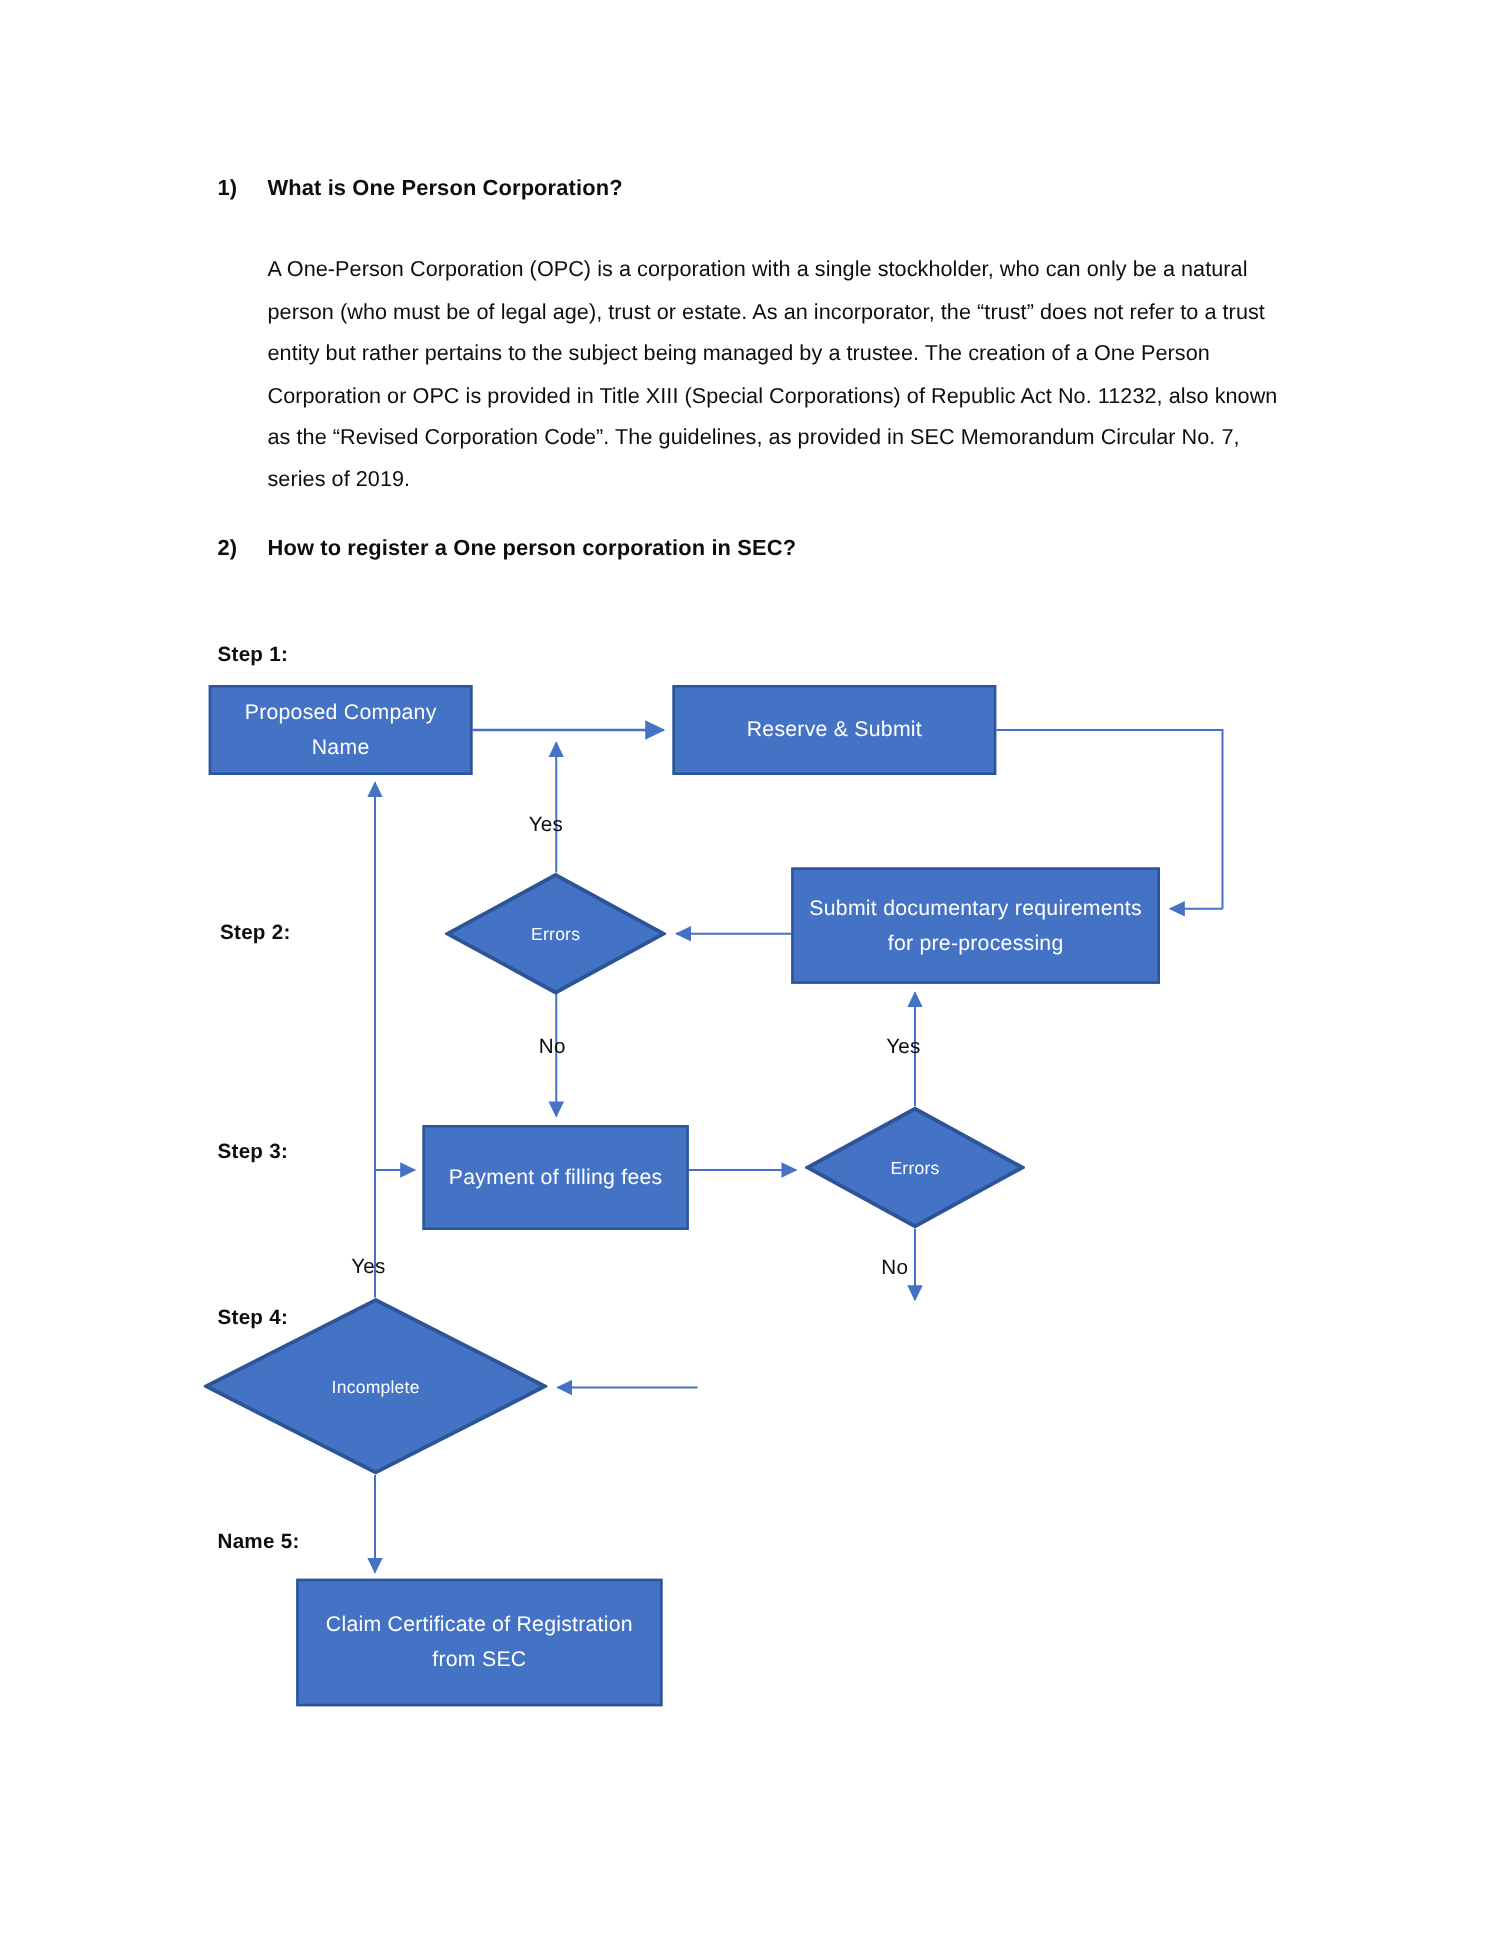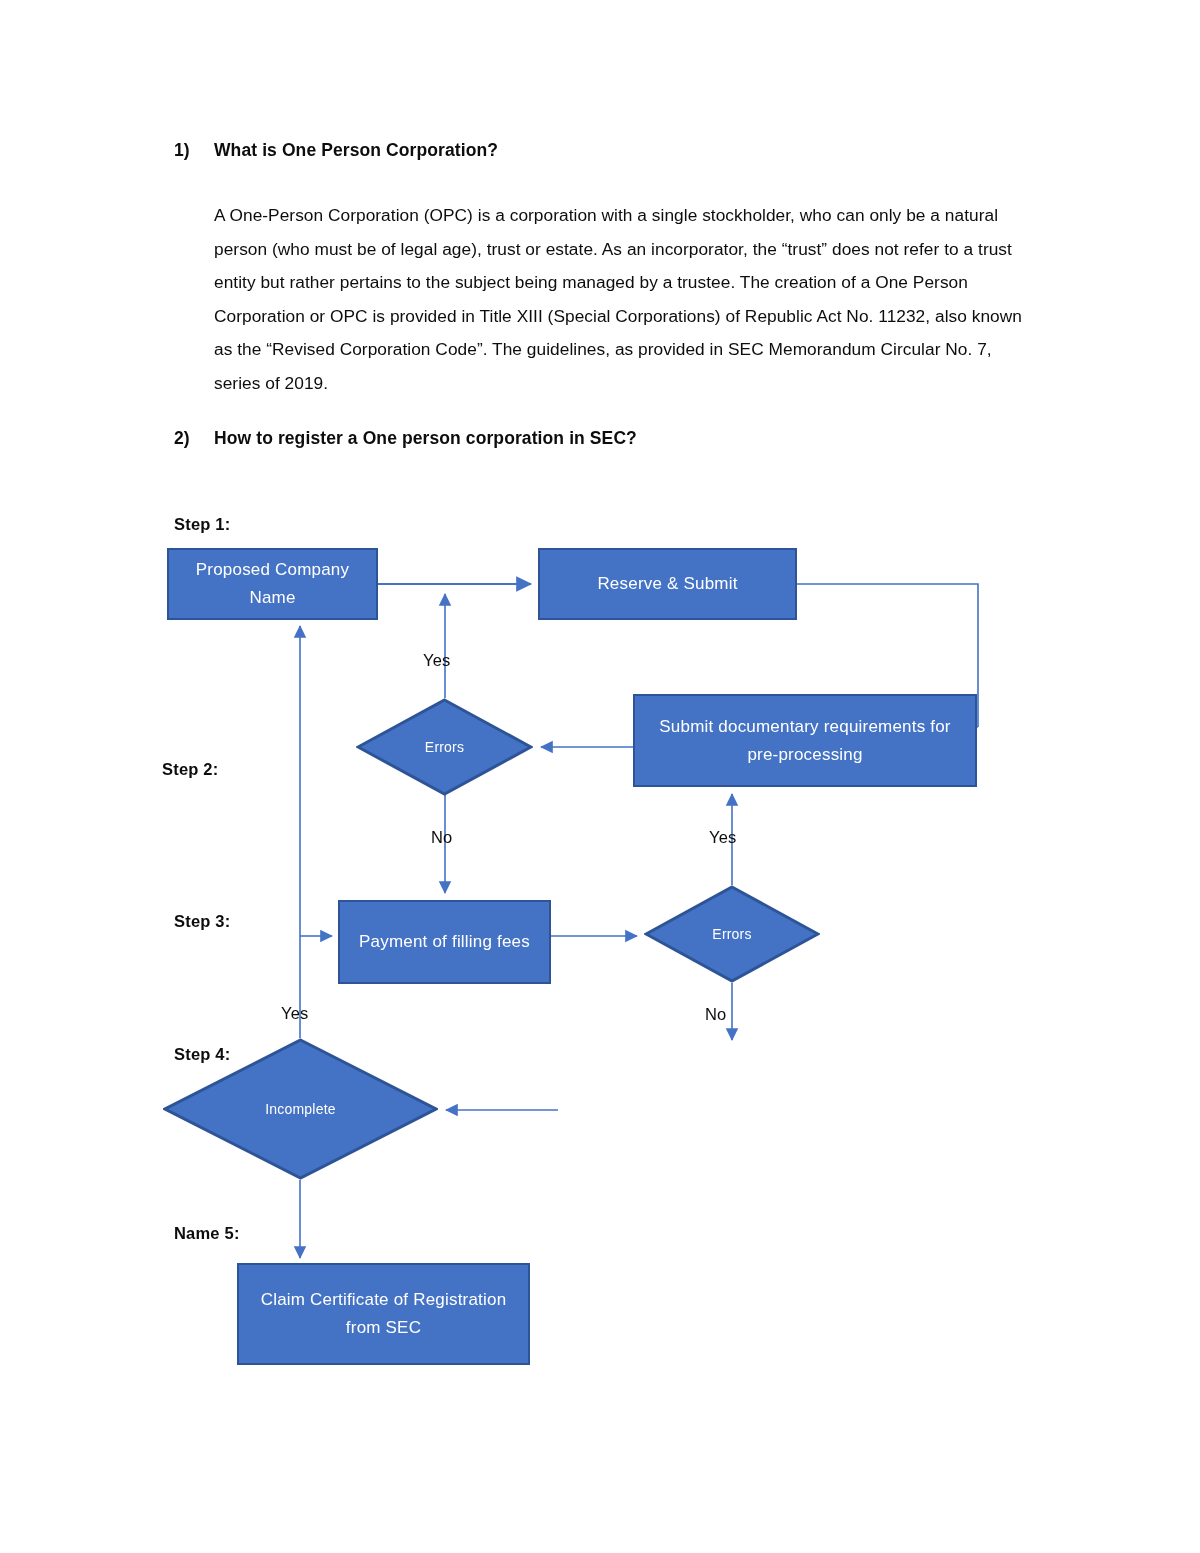--- a/index.html
+++ b/index.html
@@ -199,7 +199,7 @@
       <span>Reserve &amp; Submit</span>
     </div>
 
-    <div class="node box" style="left:633px; top:694px; width:344px; height:93px;">
+    <div class="node box" style="left:633px; top:694px; width:295px; height:93px;">
       <span>Submit documentary requirements for pre-processing</span>
     </div>
 

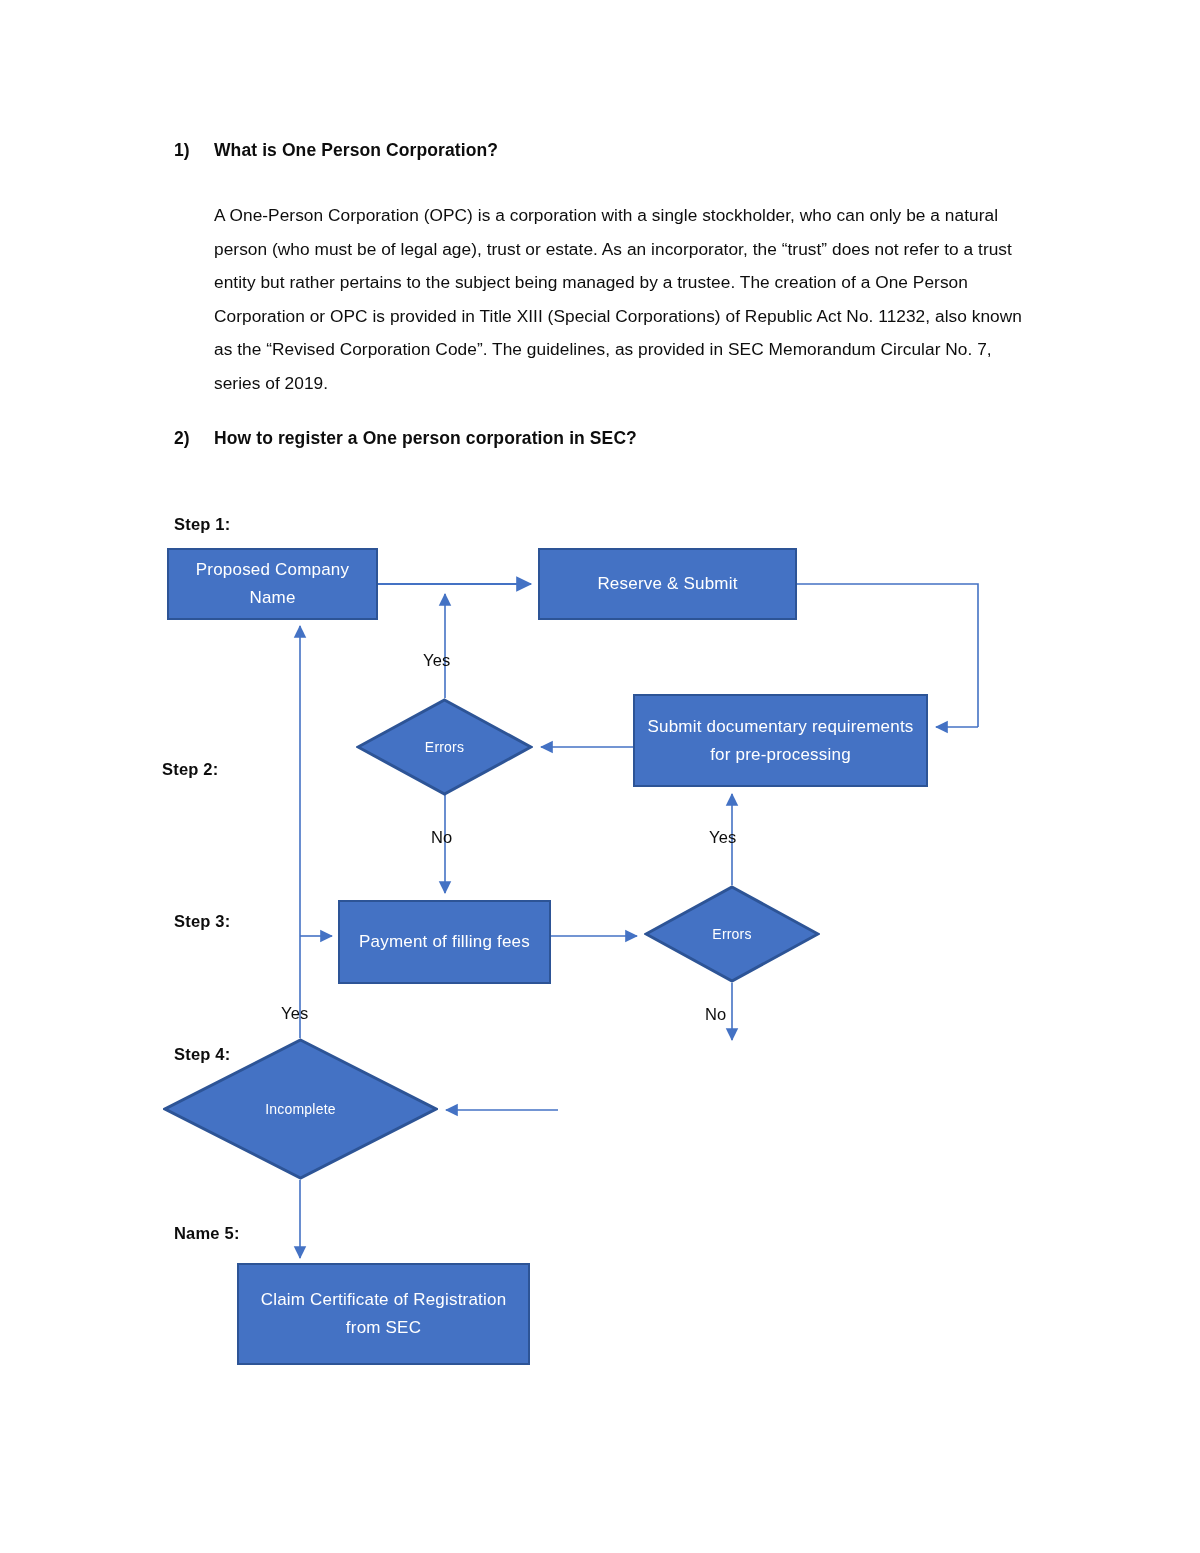--- a/index.html
+++ b/index.html
@@ -145,7 +145,7 @@
   <div class="flow">
 
     <div class="step-label" style="left:174px; top:515px;">Step 1:</div>
-    <div class="step-label" style="left:162px; top:737px;margin-top:23px;">Step 2:</div>
+    <div class="step-label" style="left:176px; top:737px;">Step 2:</div>
     <div class="step-label" style="left:174px; top:912px;">Step 3:</div>
     <div class="step-label" style="left:174px; top:1045px;">Step 4:</div>
     <div class="step-label" style="left:174px; top:1224px;">Name 5:</div>

